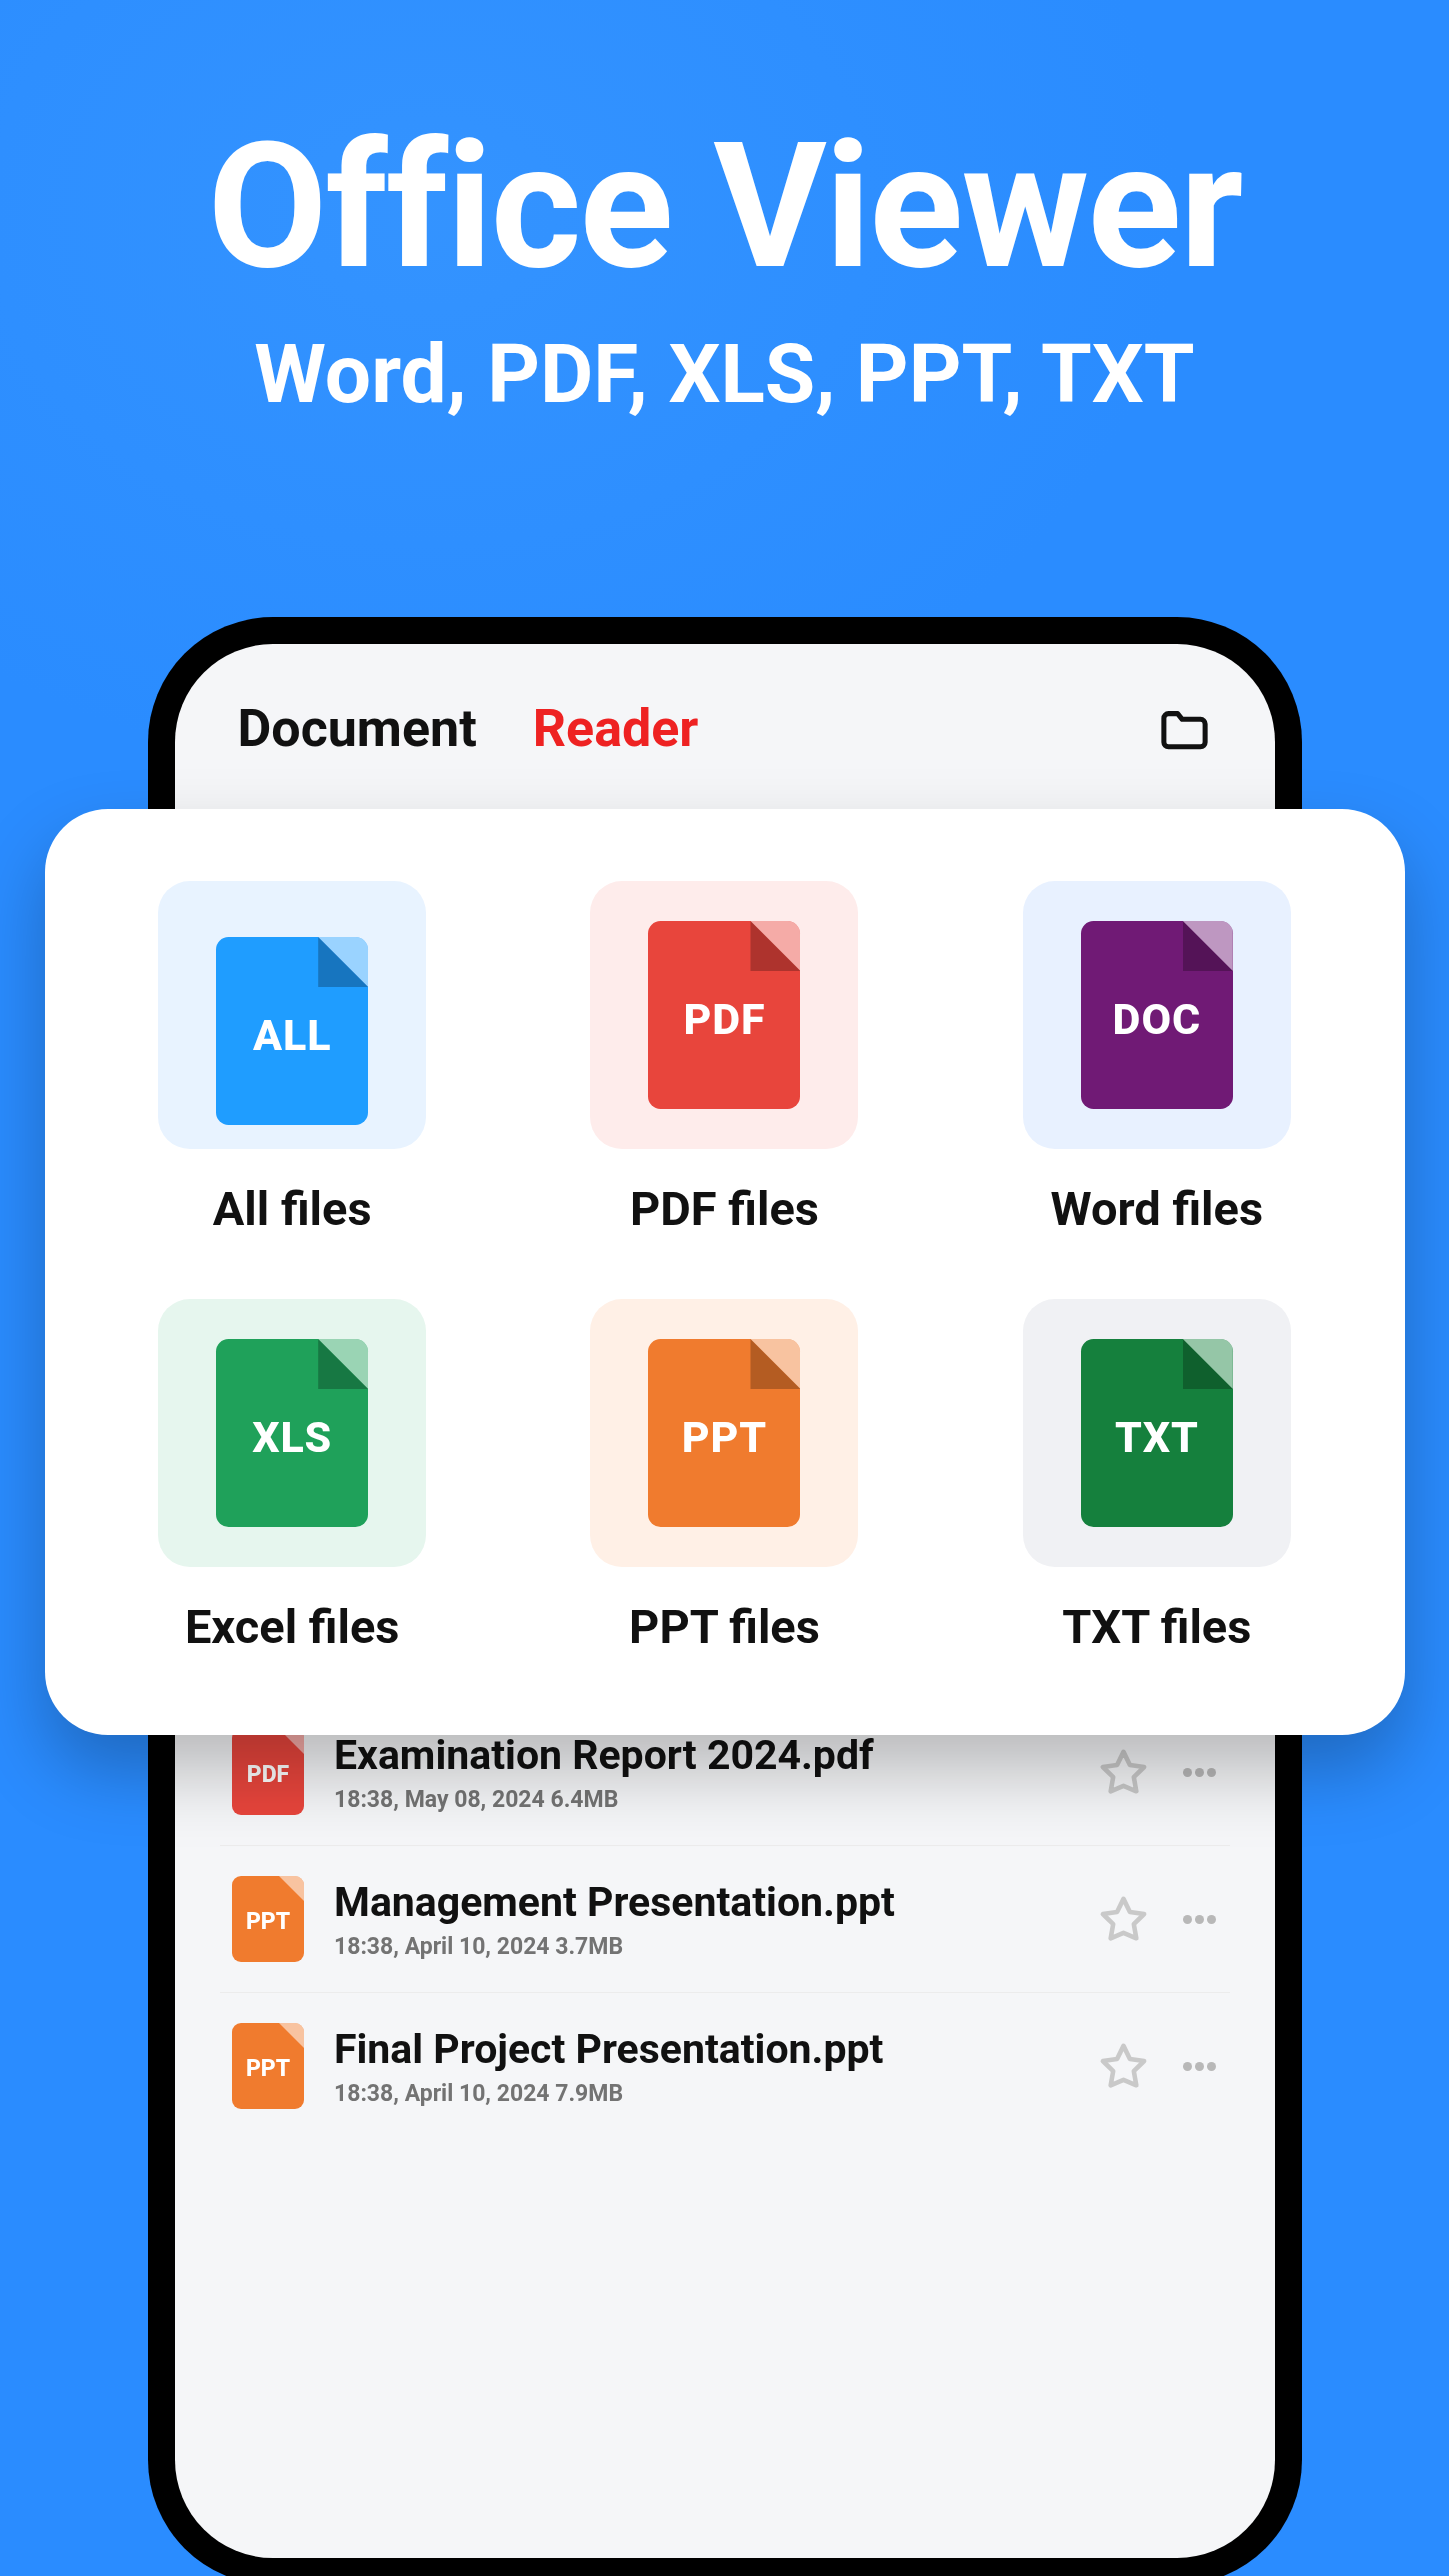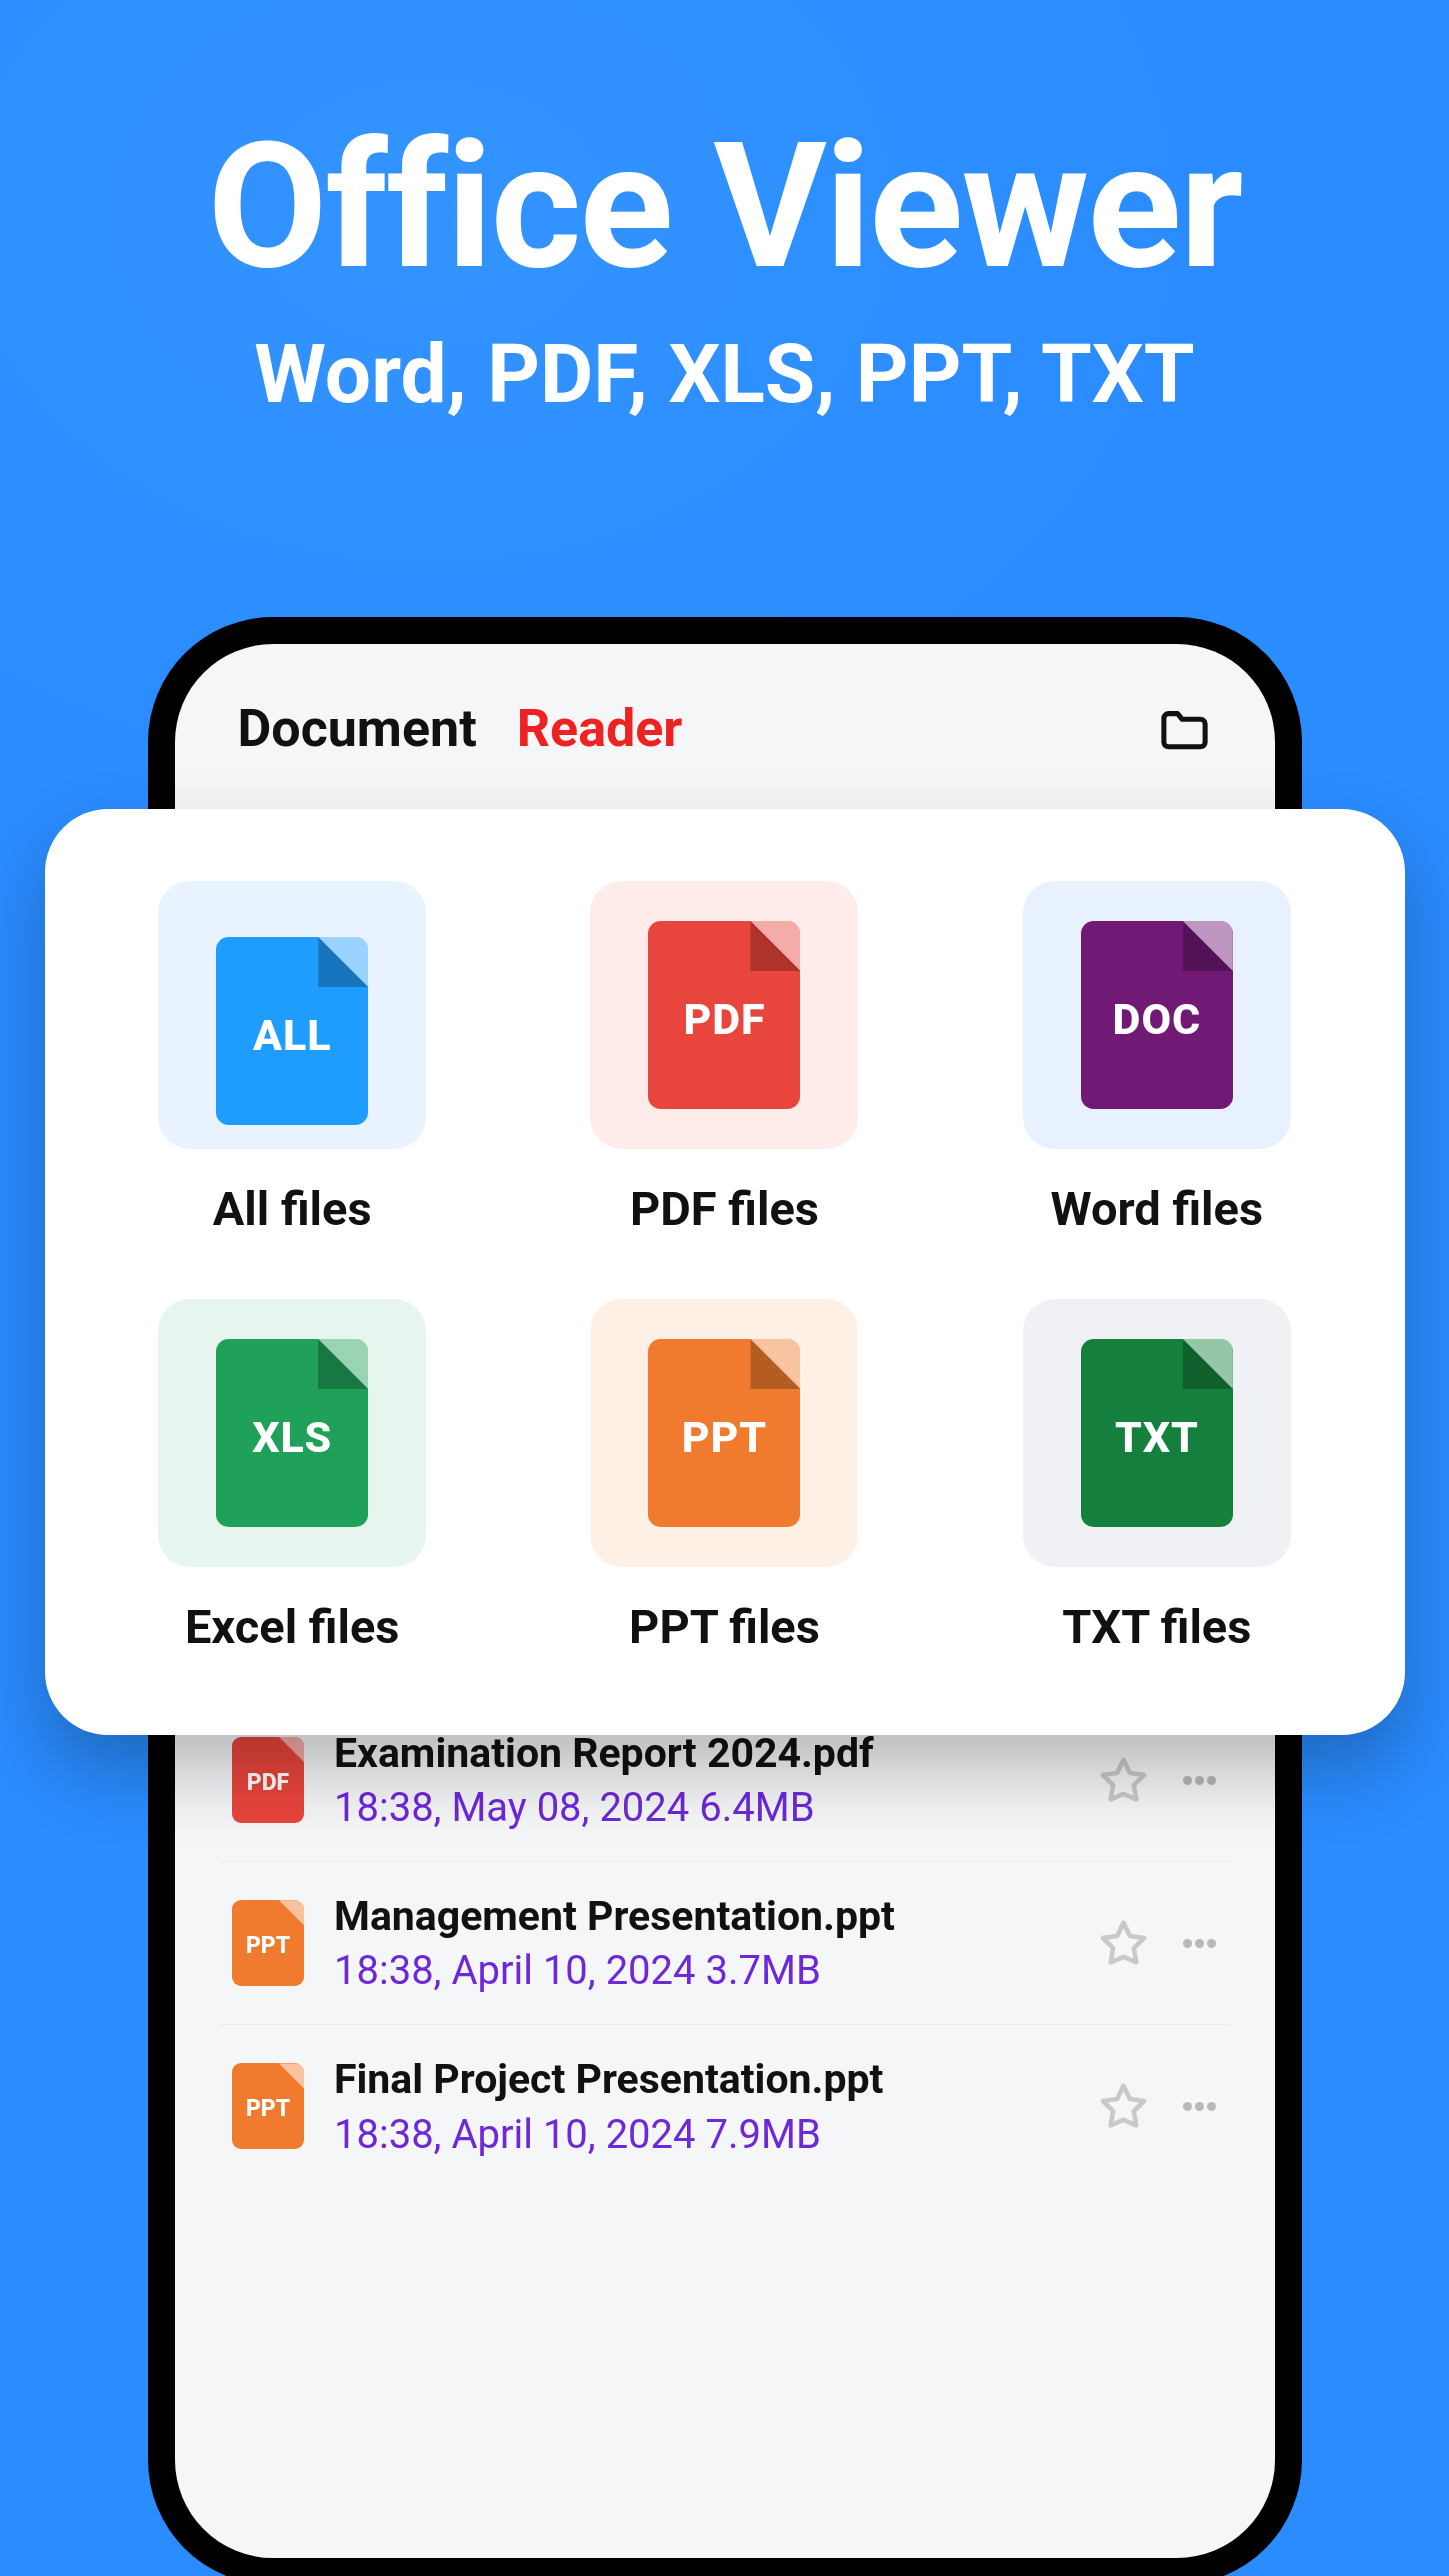--- a/index.html
+++ b/index.html
@@ -68,7 +68,7 @@
     justify-content: space-between;
     padding: 0 18px 45px 18px;
   }
-  .app-title-group { display: flex; gap: 16px; font-size: 52px; font-weight: 700; }
+  .app-title-group { display: flex; gap: 32px; font-size: 52px; font-weight: 700; }
   .app-title-1 { color: #111; }
   .app-title-2 { color: #e22; margin-left: 24px; }
   .folder-icon svg { width: 55px; height: 55px; display: block; }

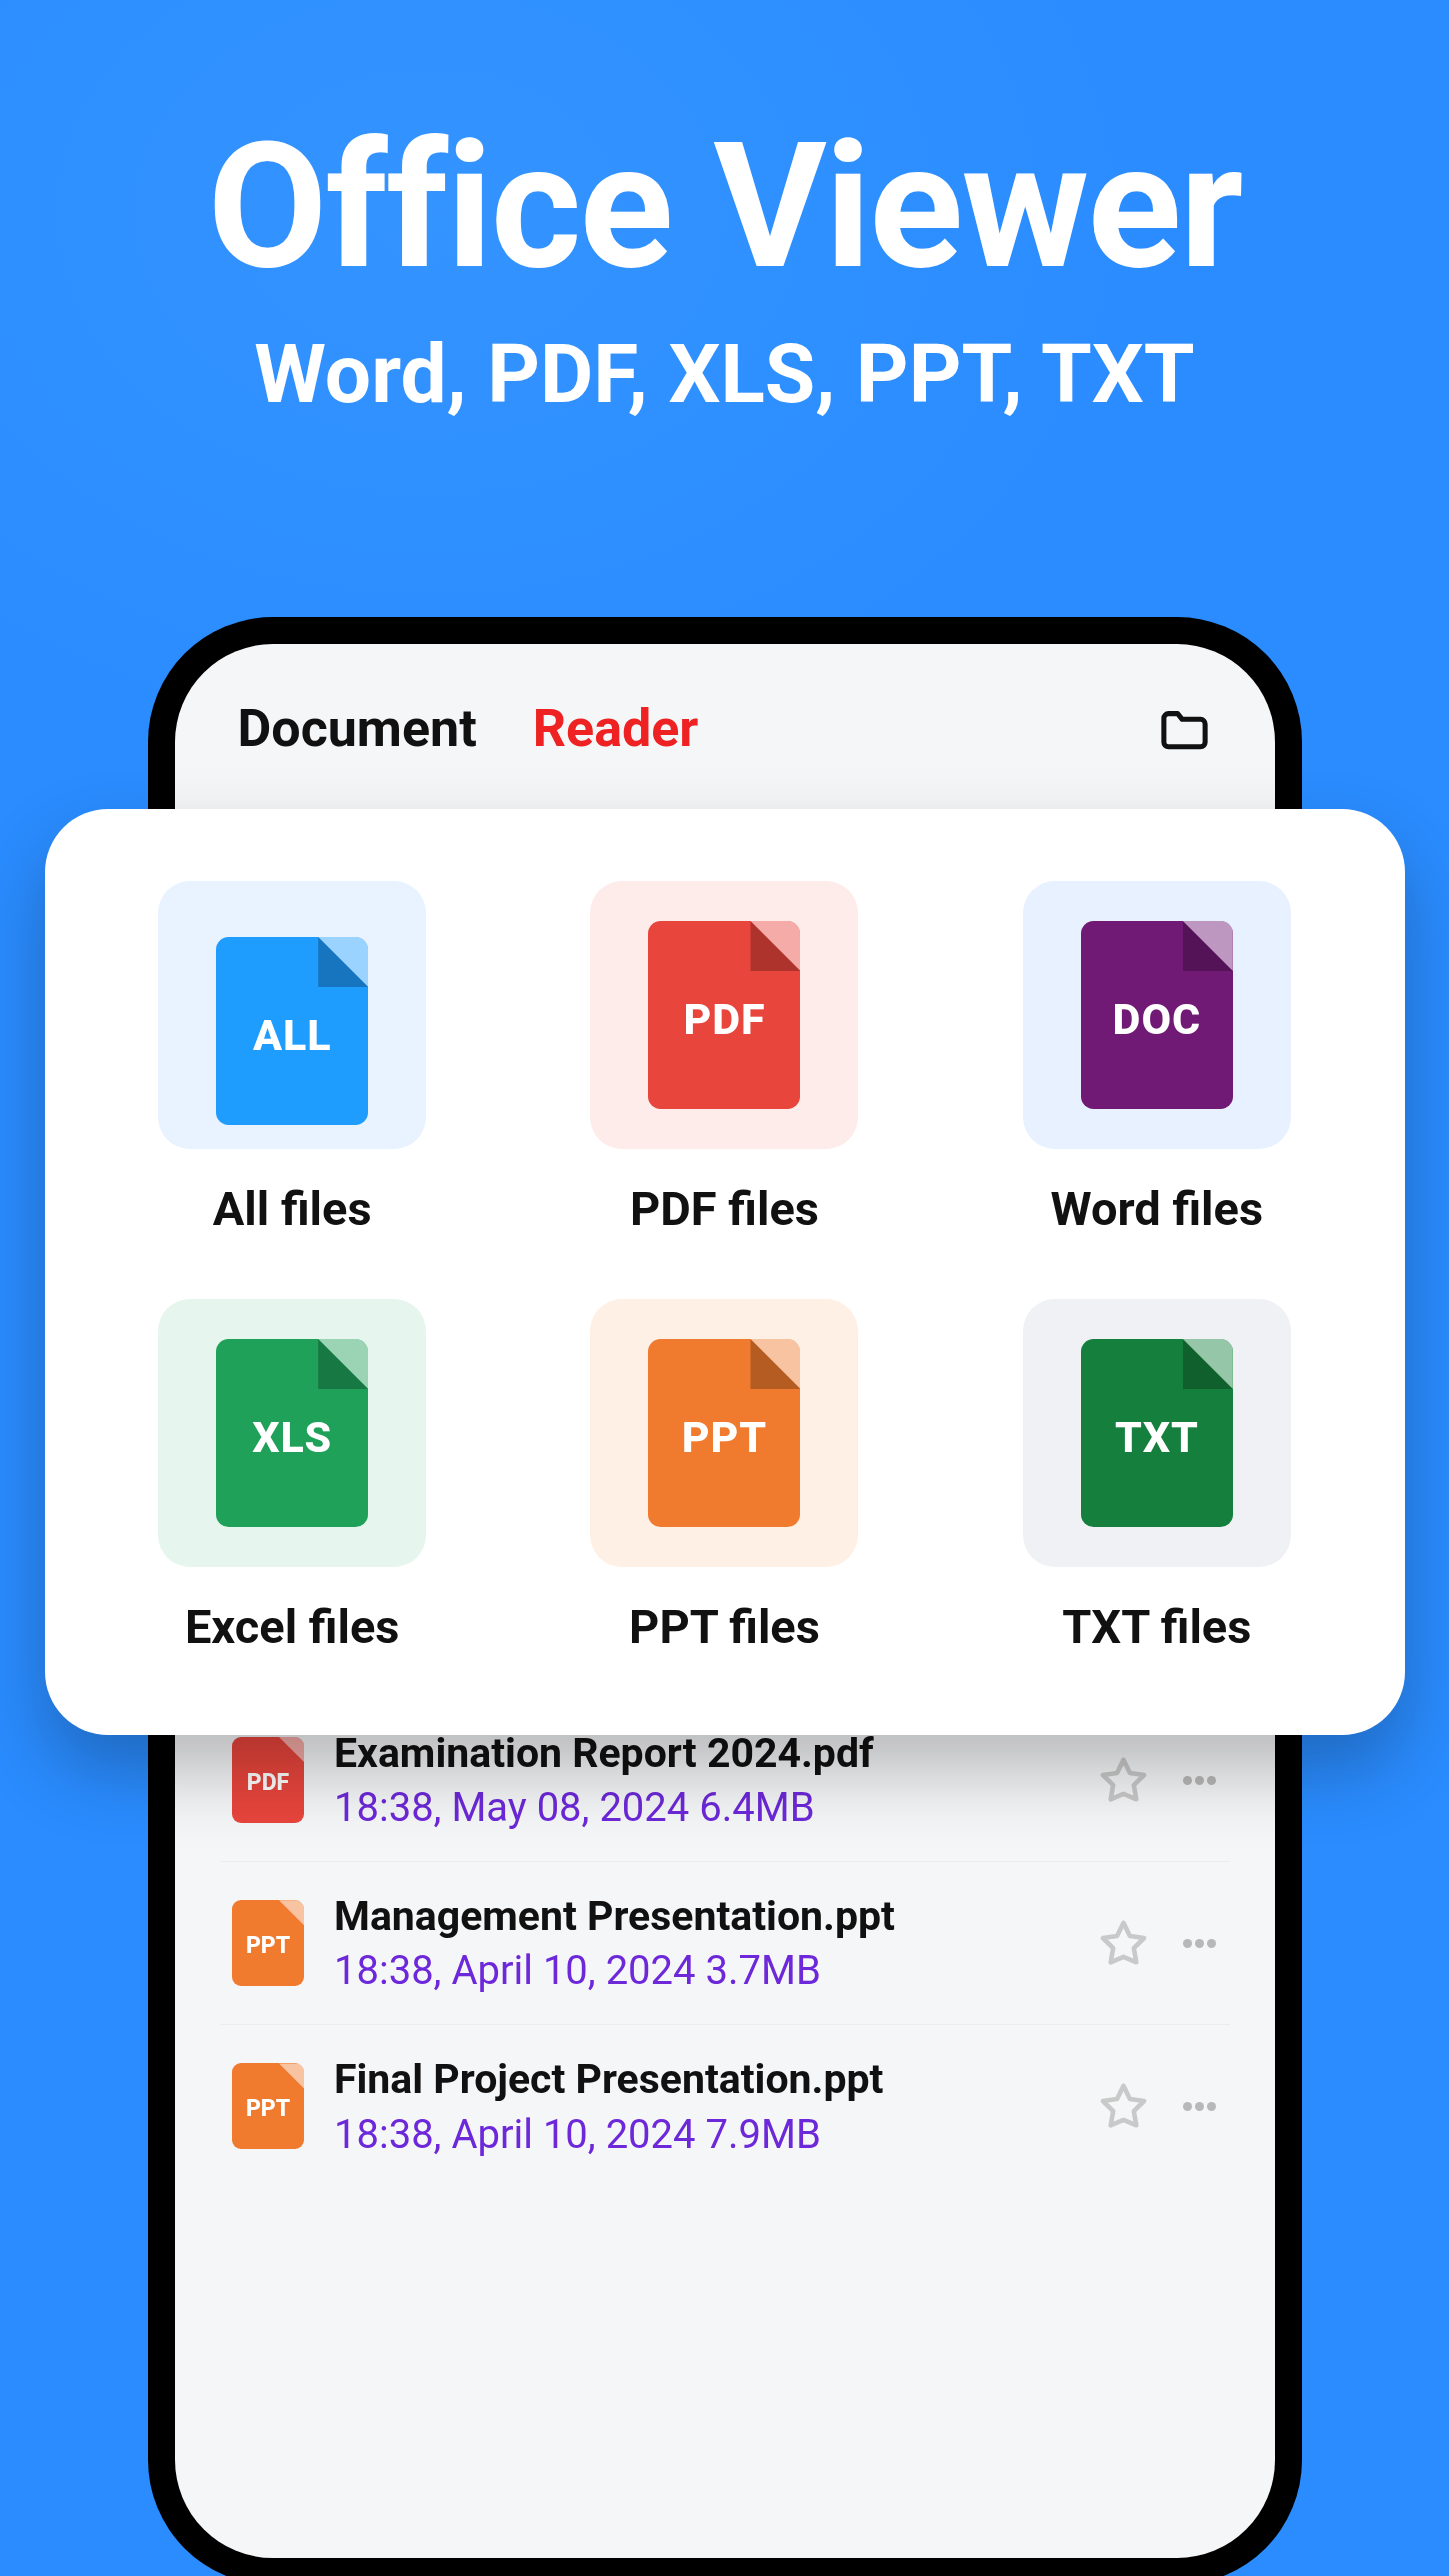--- a/index.html
+++ b/index.html
@@ -156,7 +156,7 @@
   }
   .file-info { flex: 1 1 auto; min-width: 0; }
   .file-name { font-size: 41px; font-weight: 700; color: #111; white-space: nowrap; overflow: hidden; text-overflow: ellipsis; }
-  .file-meta { font-size: 40px; color: #6d28d9; margin-top: 7.2px; }
+  .file-meta { font-size: 23px; color: #737373; margin-top: 7.2px; font-weight: bold; }
   .file-meta span + span::before { content: "  "; }
   .star-btn, .more-btn { flex: 0 0 auto; display:flex; align-items:center; justify-content:center; }
   .star-btn svg { width: 55px; height: 55px; }

